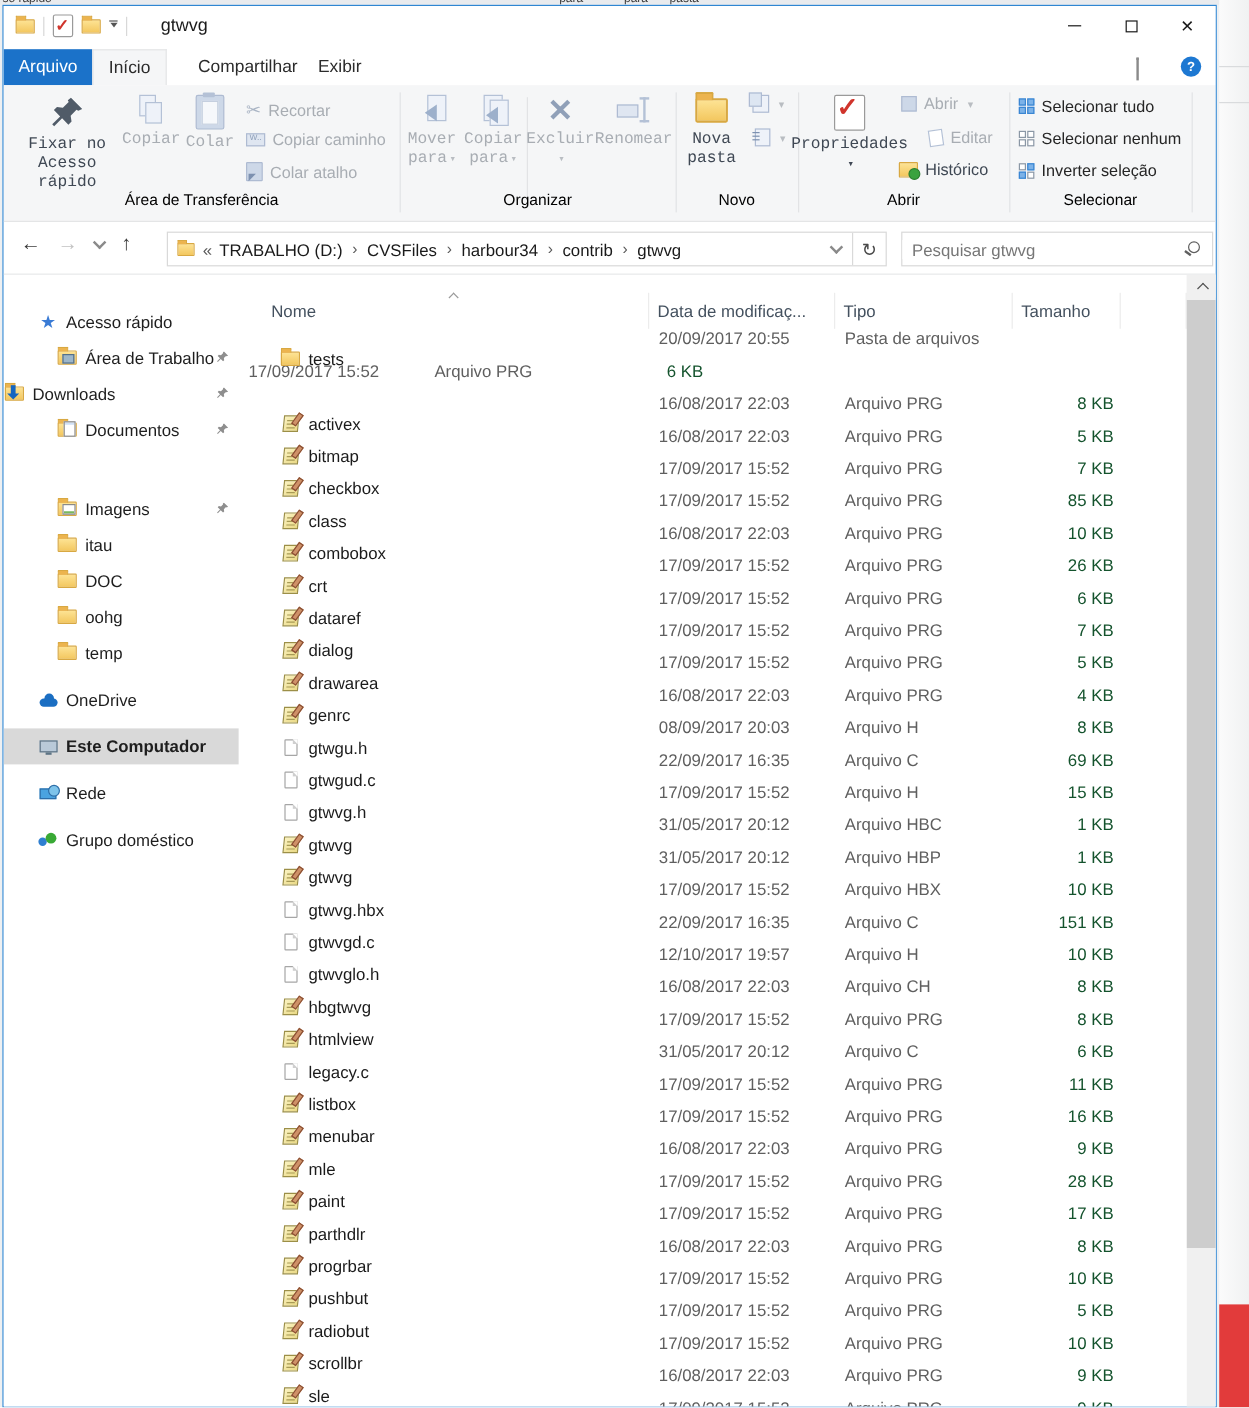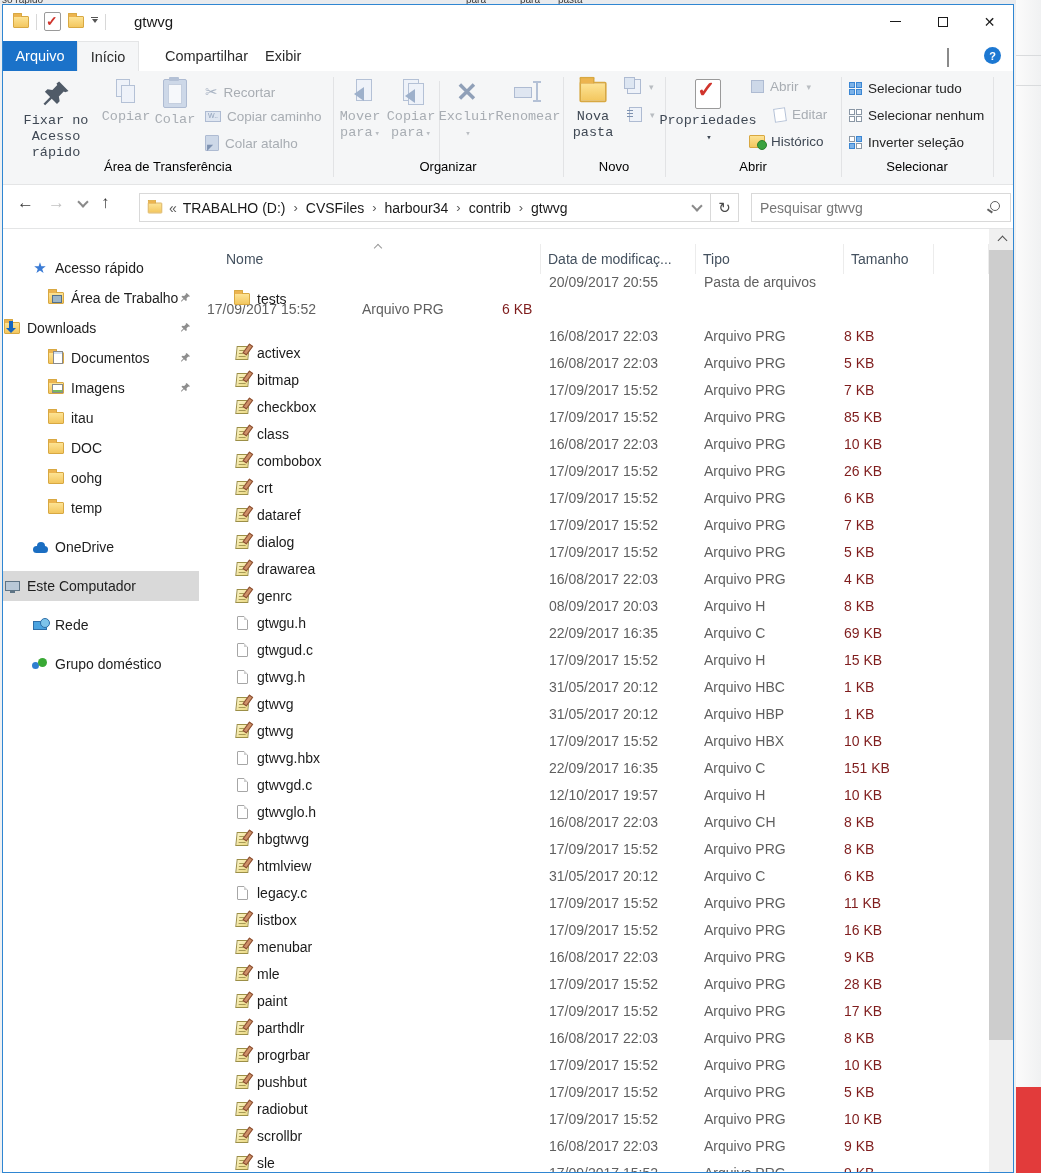--- a/index.html
+++ b/index.html
@@ -143,7 +143,7 @@
   .c-name .fi{width:20px;flex:none;display:flex;justify-content:center;margin-right:5px;}
   .c-date{width:155px;color:#5f5f5f;box-sizing:border-box;padding-left:8px;}
   .c-type{width:148px;color:#5f5f5f;box-sizing:border-box;padding-left:8px;}
-  .c-size{width:90px;color:#7f1d1d;box-sizing:border-box;padding-right:6px;}
+  .c-size{width:90px;color:#14532d;text-align:right;box-sizing:border-box;padding-right:6px;}
 
   
   .vscroll{position:absolute;right:0;top:0;width:26px;height:100%;background:#f0f0f0;}

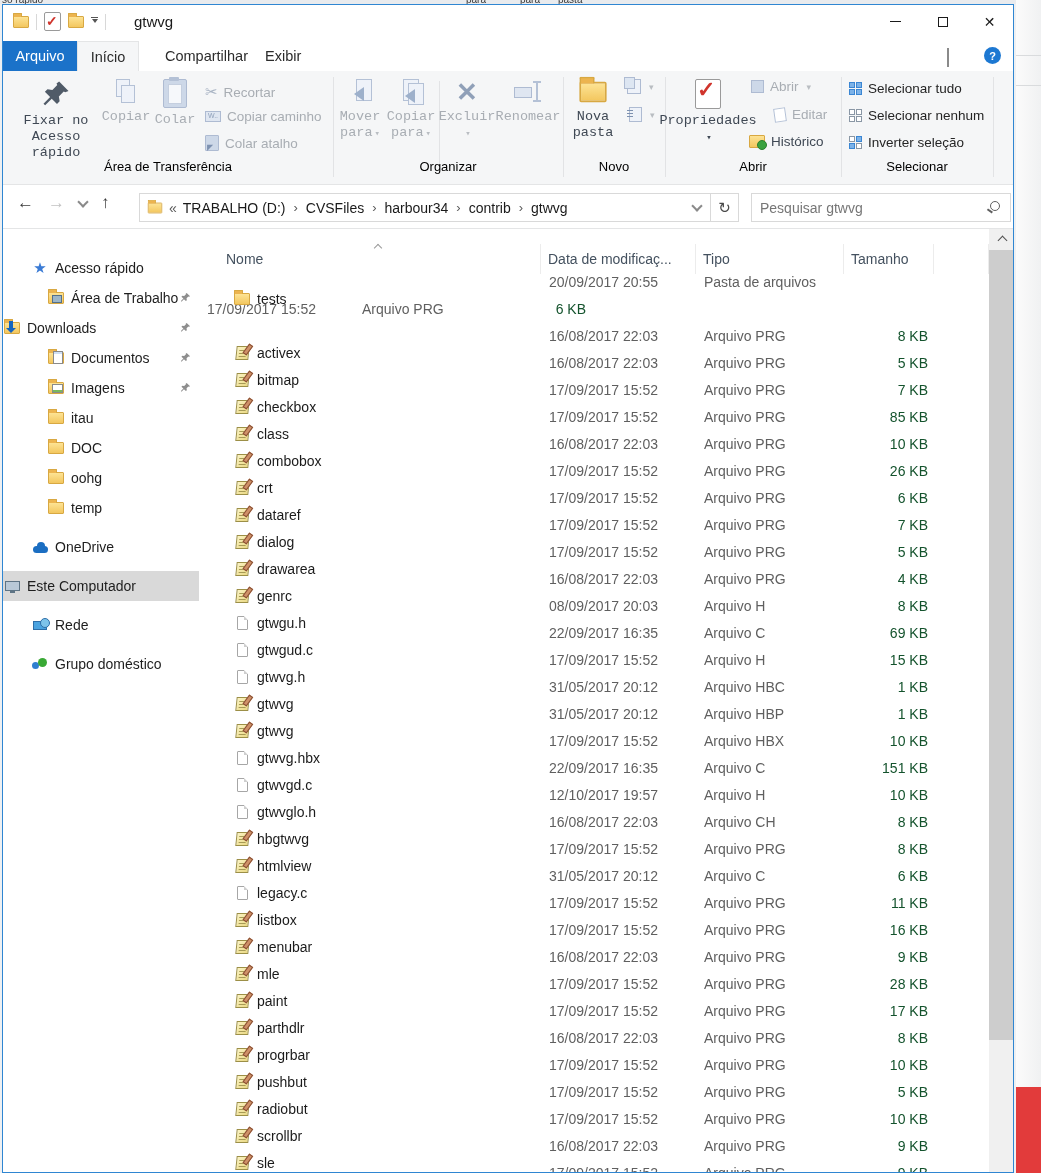--- a/index.html
+++ b/index.html
@@ -420,7 +420,7 @@
                 <path d="M14.5 2l7.5 7.5-2.6 1.1-1.2-0.6-3.9 3.9 0.6 3.9-2.1 2.1-4.2-4.2-5.3 5.3-1.3-1.3 5.3-5.3-4.2-4.2 2.1-2.1 3.9 0.6 3.9-3.9-0.6-1.2z"></path>
               </svg></span>
           </div>
-          <div class="side-row" style="padding-left: 44px;">
+          <div class="side-row" style="padding-left: 44px; margin-top: 36px;">
             <span class="s-ico">
               <span style="display: inline-flex;">
                 <i class="f-ico">

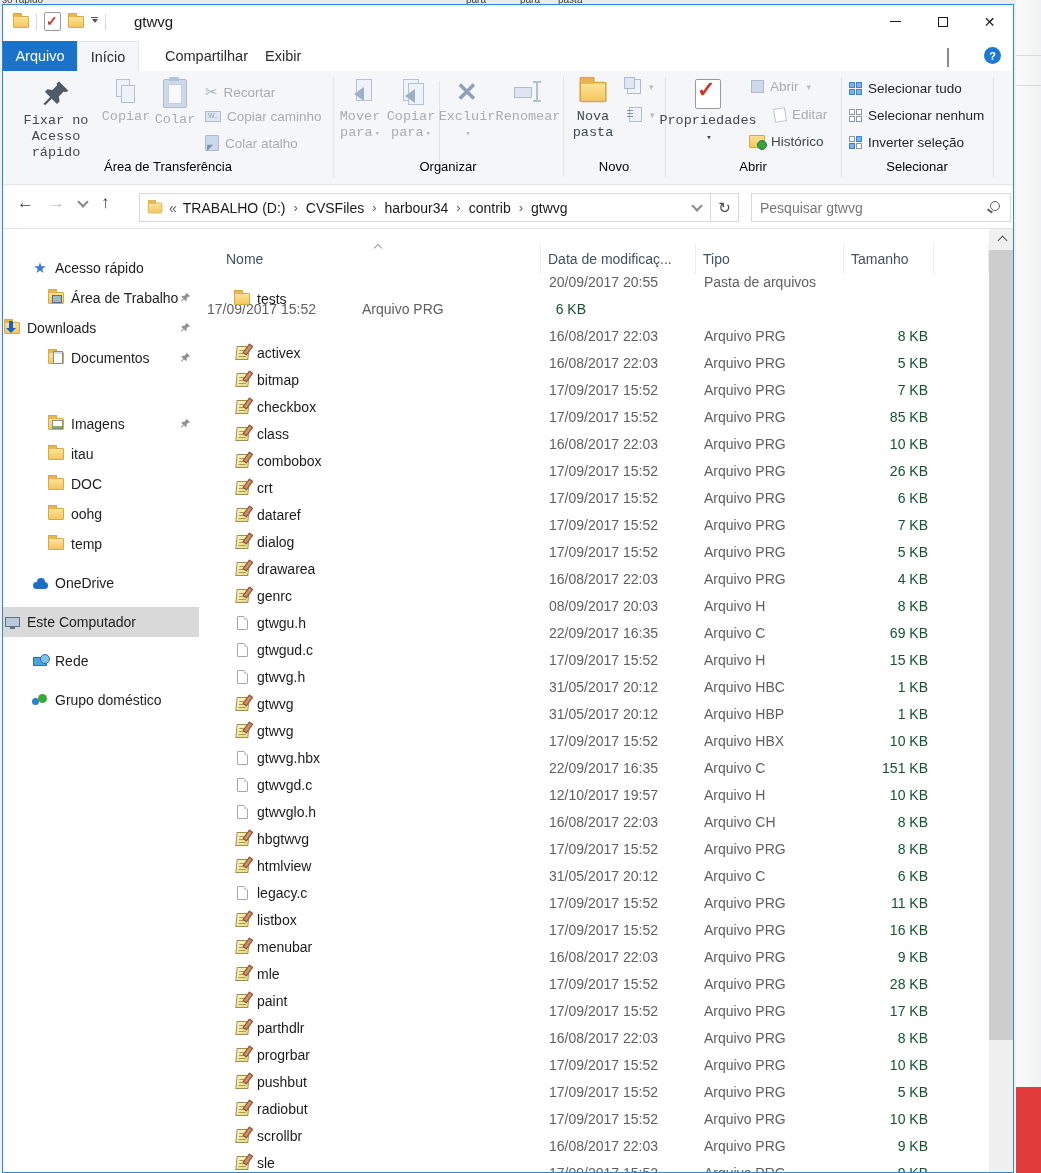--- a/index.html
+++ b/index.html
@@ -473,7 +473,7 @@
             </span>
             <span class="s-lbl">OneDrive</span>
           </div>
-          <div class="side-row side-sel side-gap" style="">
+          <div class="side-row side-sel side-gap" style="padding-left: 28px; font-weight: bold;">
             <span class="s-ico">
               <span style="display: inline-flex;">
                 <i class="pc"></i>

